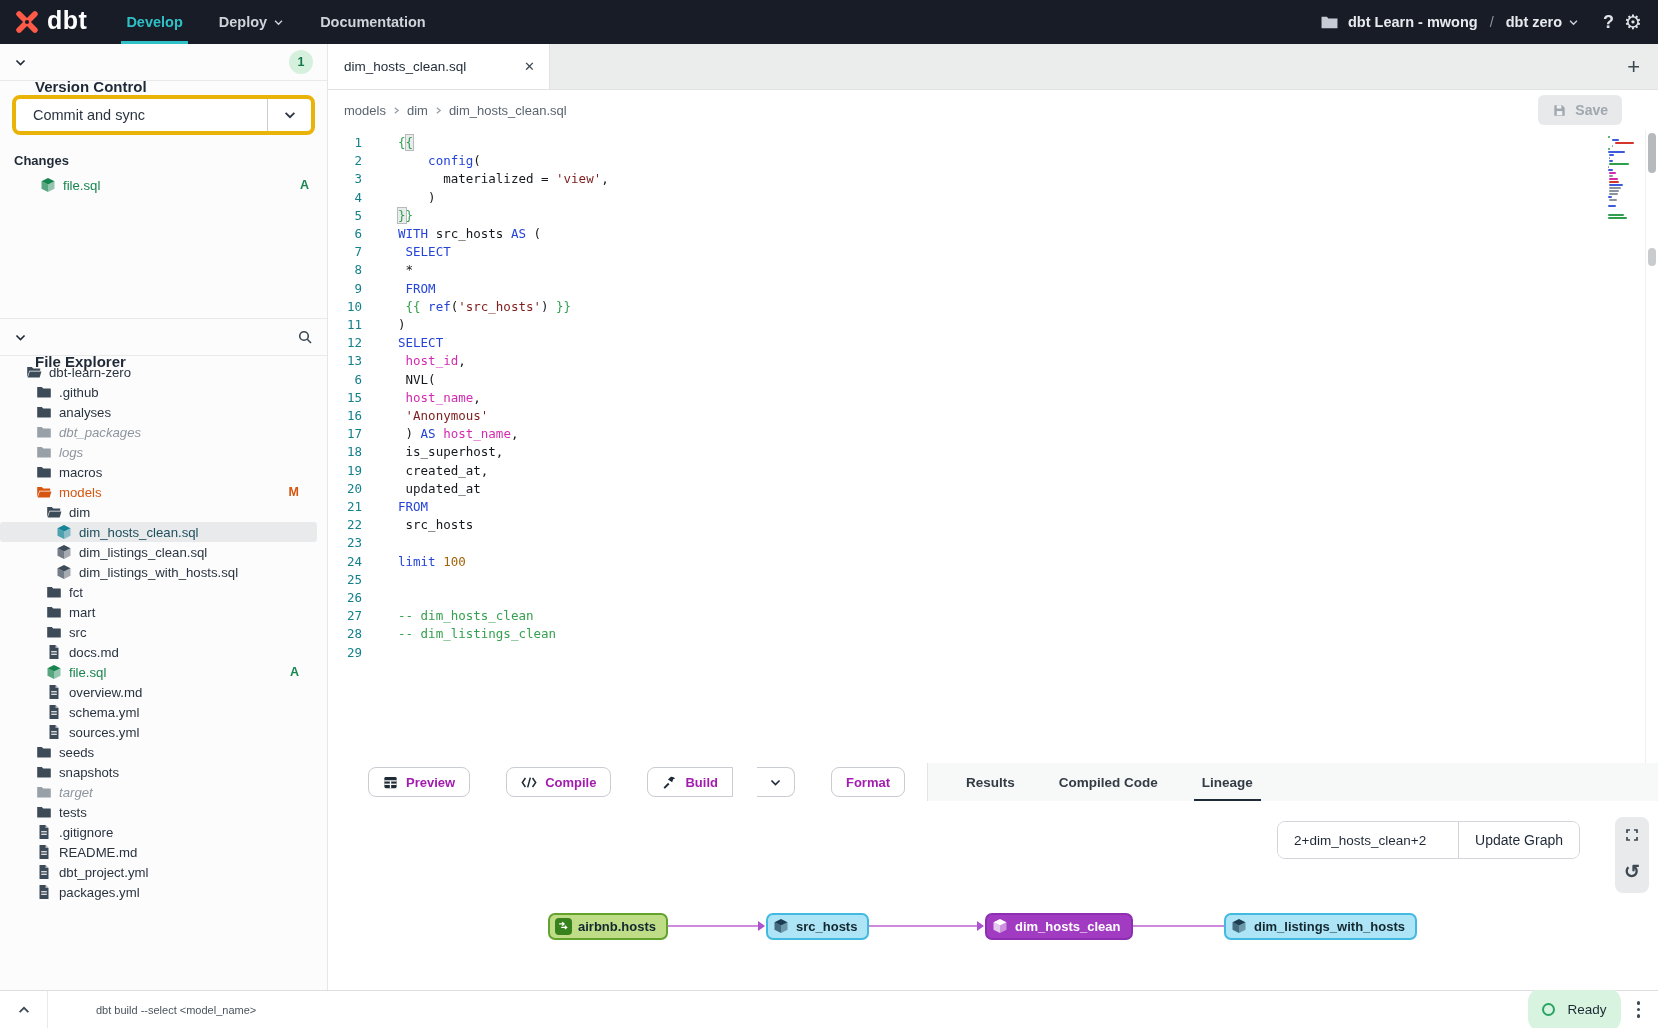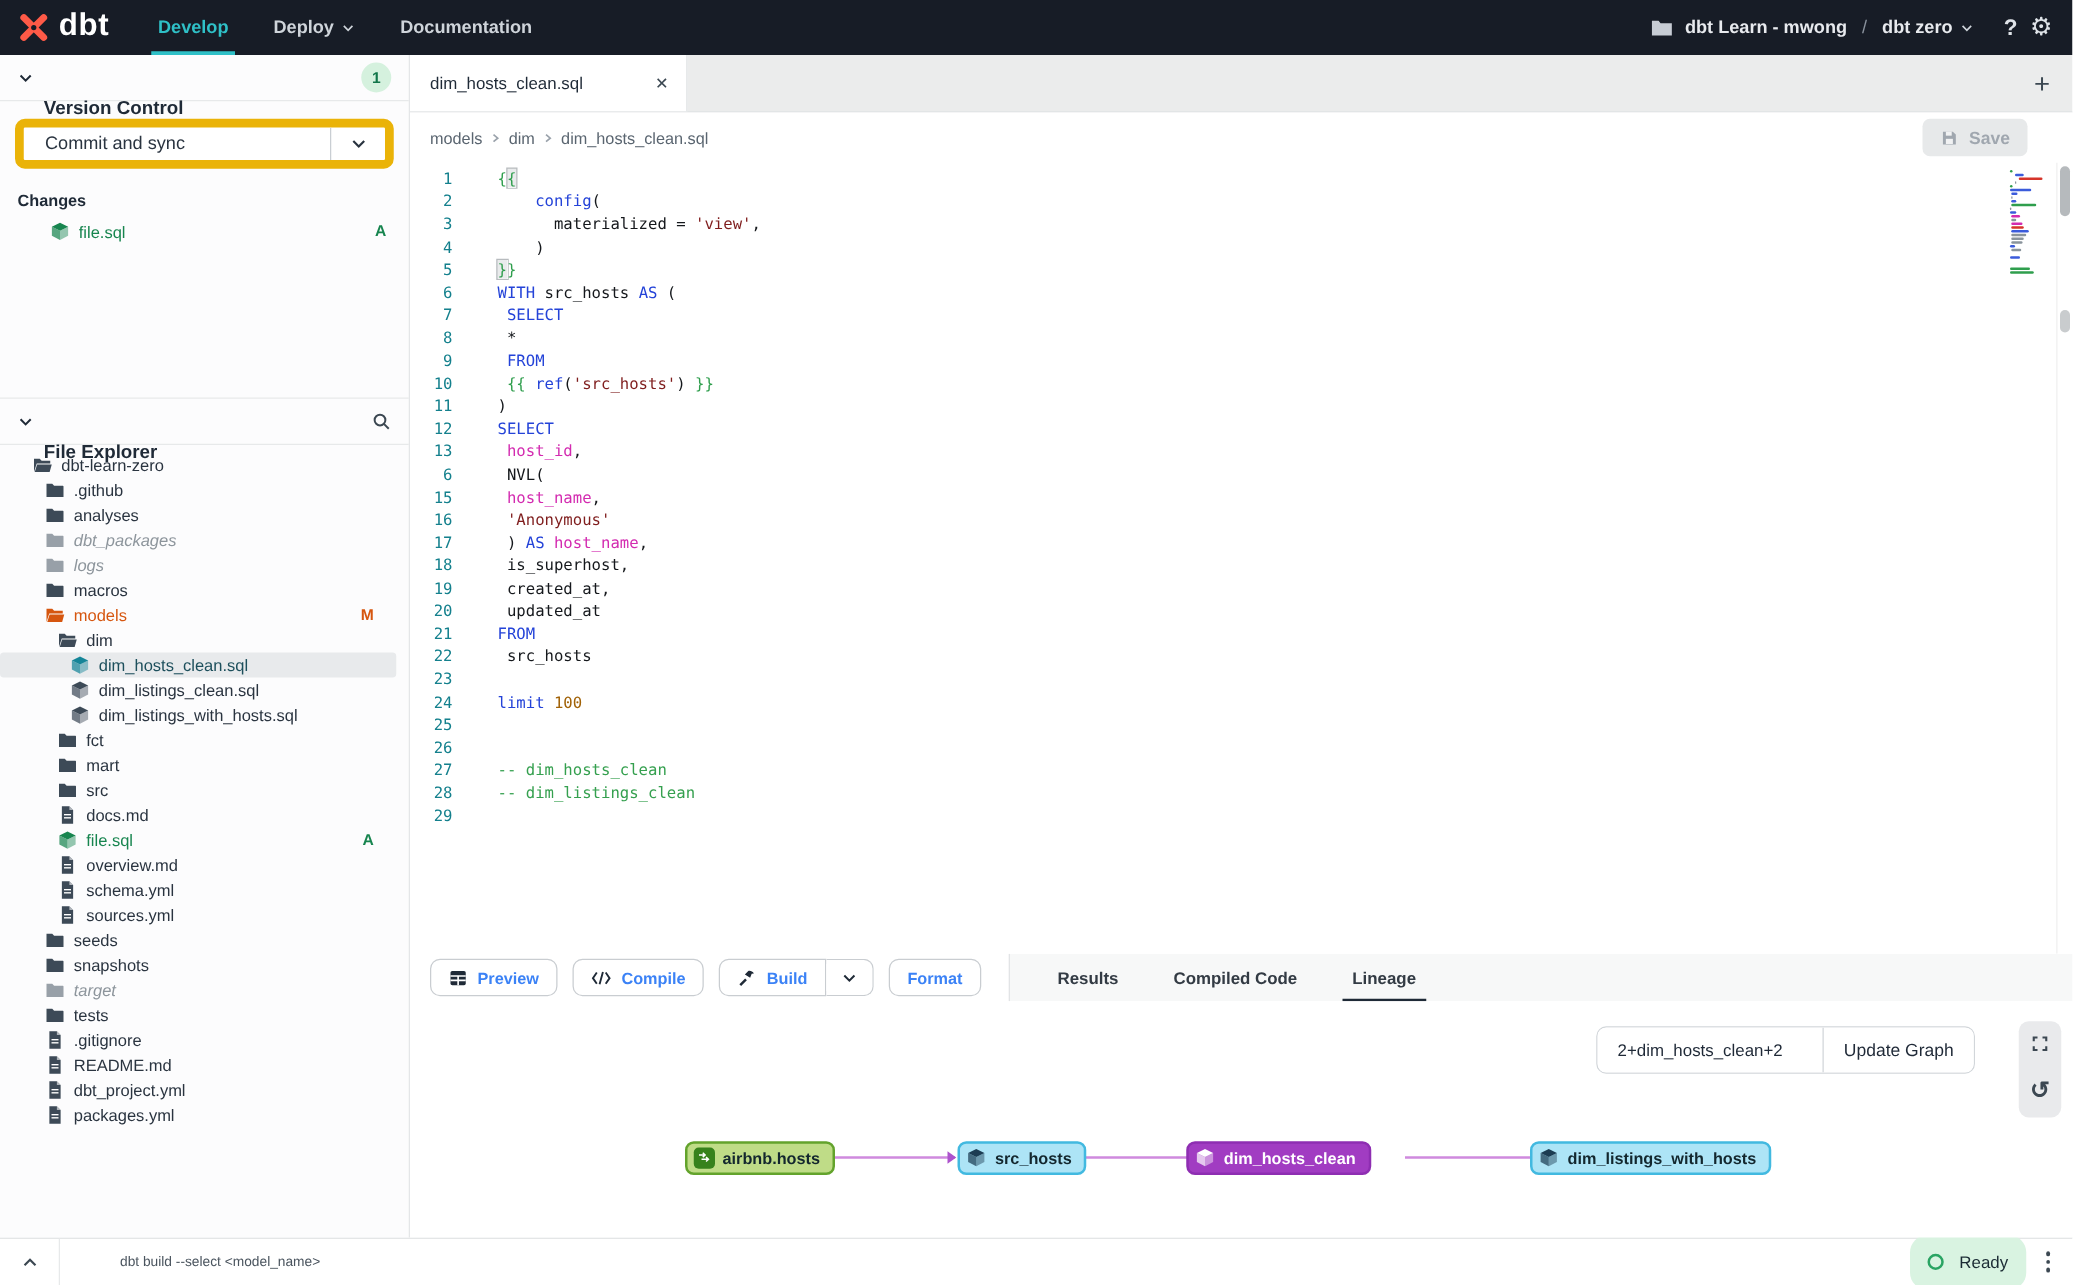--- a/index.html
+++ b/index.html
@@ -35,7 +35,7 @@
   .sect-header .spacer { flex:1; }
   .count-badge { width:24px; height:24px; border-radius:50%; background:#d5f1de; color:#12764a; font-size:12.5px; font-weight:bold; display:flex; align-items:center; justify-content:center; }
   .vc-body { height:238px; border-bottom:1px solid #e7e9ea; padding:14px 12px 0; }
-  .commit-btn { display:flex; width:100%; height:40px; background:#fff; border:7px solid #eab308; border-radius:8px; overflow:hidden; cursor:pointer; }
+  .commit-btn { display:flex; width:100%; height:40px; background:#fff; border:4px solid #eab308; border-radius:8px; overflow:hidden; cursor:pointer; }
   .commit-btn .lbl { flex:1; display:flex; align-items:center; padding-left:17px; font-size:14.5px; color:#2a3440; }
   .commit-btn .chev { width:44px; display:flex; align-items:center; justify-content:center; border-left:1px solid #c9ced3; }
   .changes-label { margin:18px 2px 6px; font-size:13px; font-weight:bold; color:#1f2a37; }

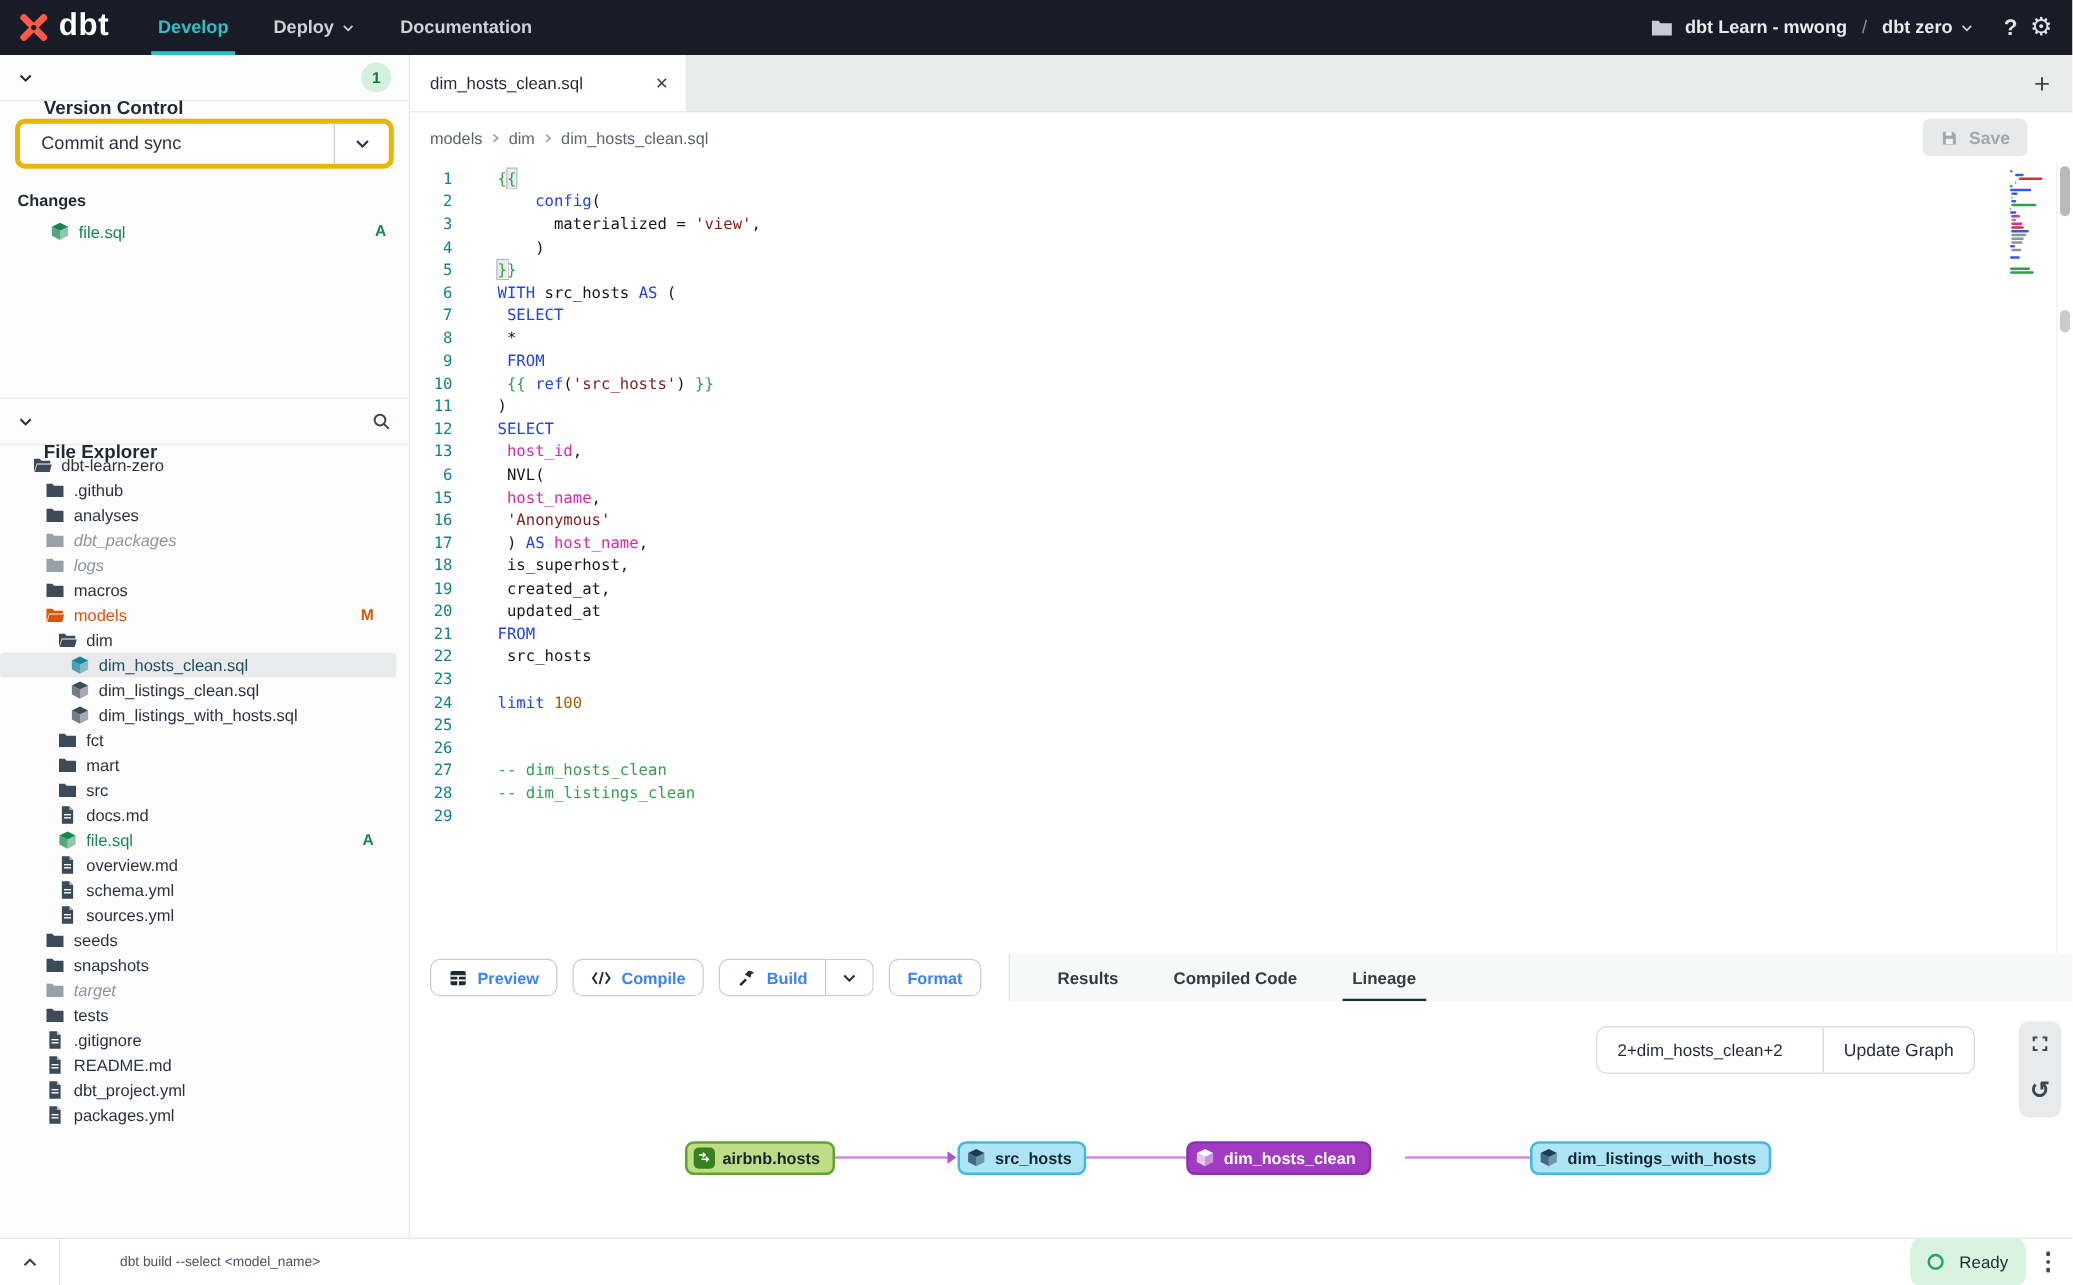--- a/index.html
+++ b/index.html
@@ -81,7 +81,7 @@
   
   .toolbar { height:38px; display:flex; align-items:stretch; background:#fff; }
   .tb-left { display:flex; align-items:center; gap:12px; padding:0 22px 0 16px; }
-  .tbtn { height:30px; display:flex; align-items:center; gap:8px; background:#fff; border:1px solid #c9cdd1; border-radius:8px; padding:0 14px; font-size:13px; font-weight:bold; color:#3b82f6; cursor:pointer; }
+  .tbtn { height:30px; display:flex; align-items:center; gap:8px; background:#fff; border:1px solid #c9cdd1; border-radius:8px; padding:0 14px; font-size:13px; font-weight:bold; color:#a21caf; cursor:pointer;margin-left:24px; }
   .split { display:flex; }
   .split .tbtn.main { border-radius:8px 0 0 8px; }
   .split .tbtn.caret { border-radius:0 8px 8px 0; border-left:none; padding:0 12px; }

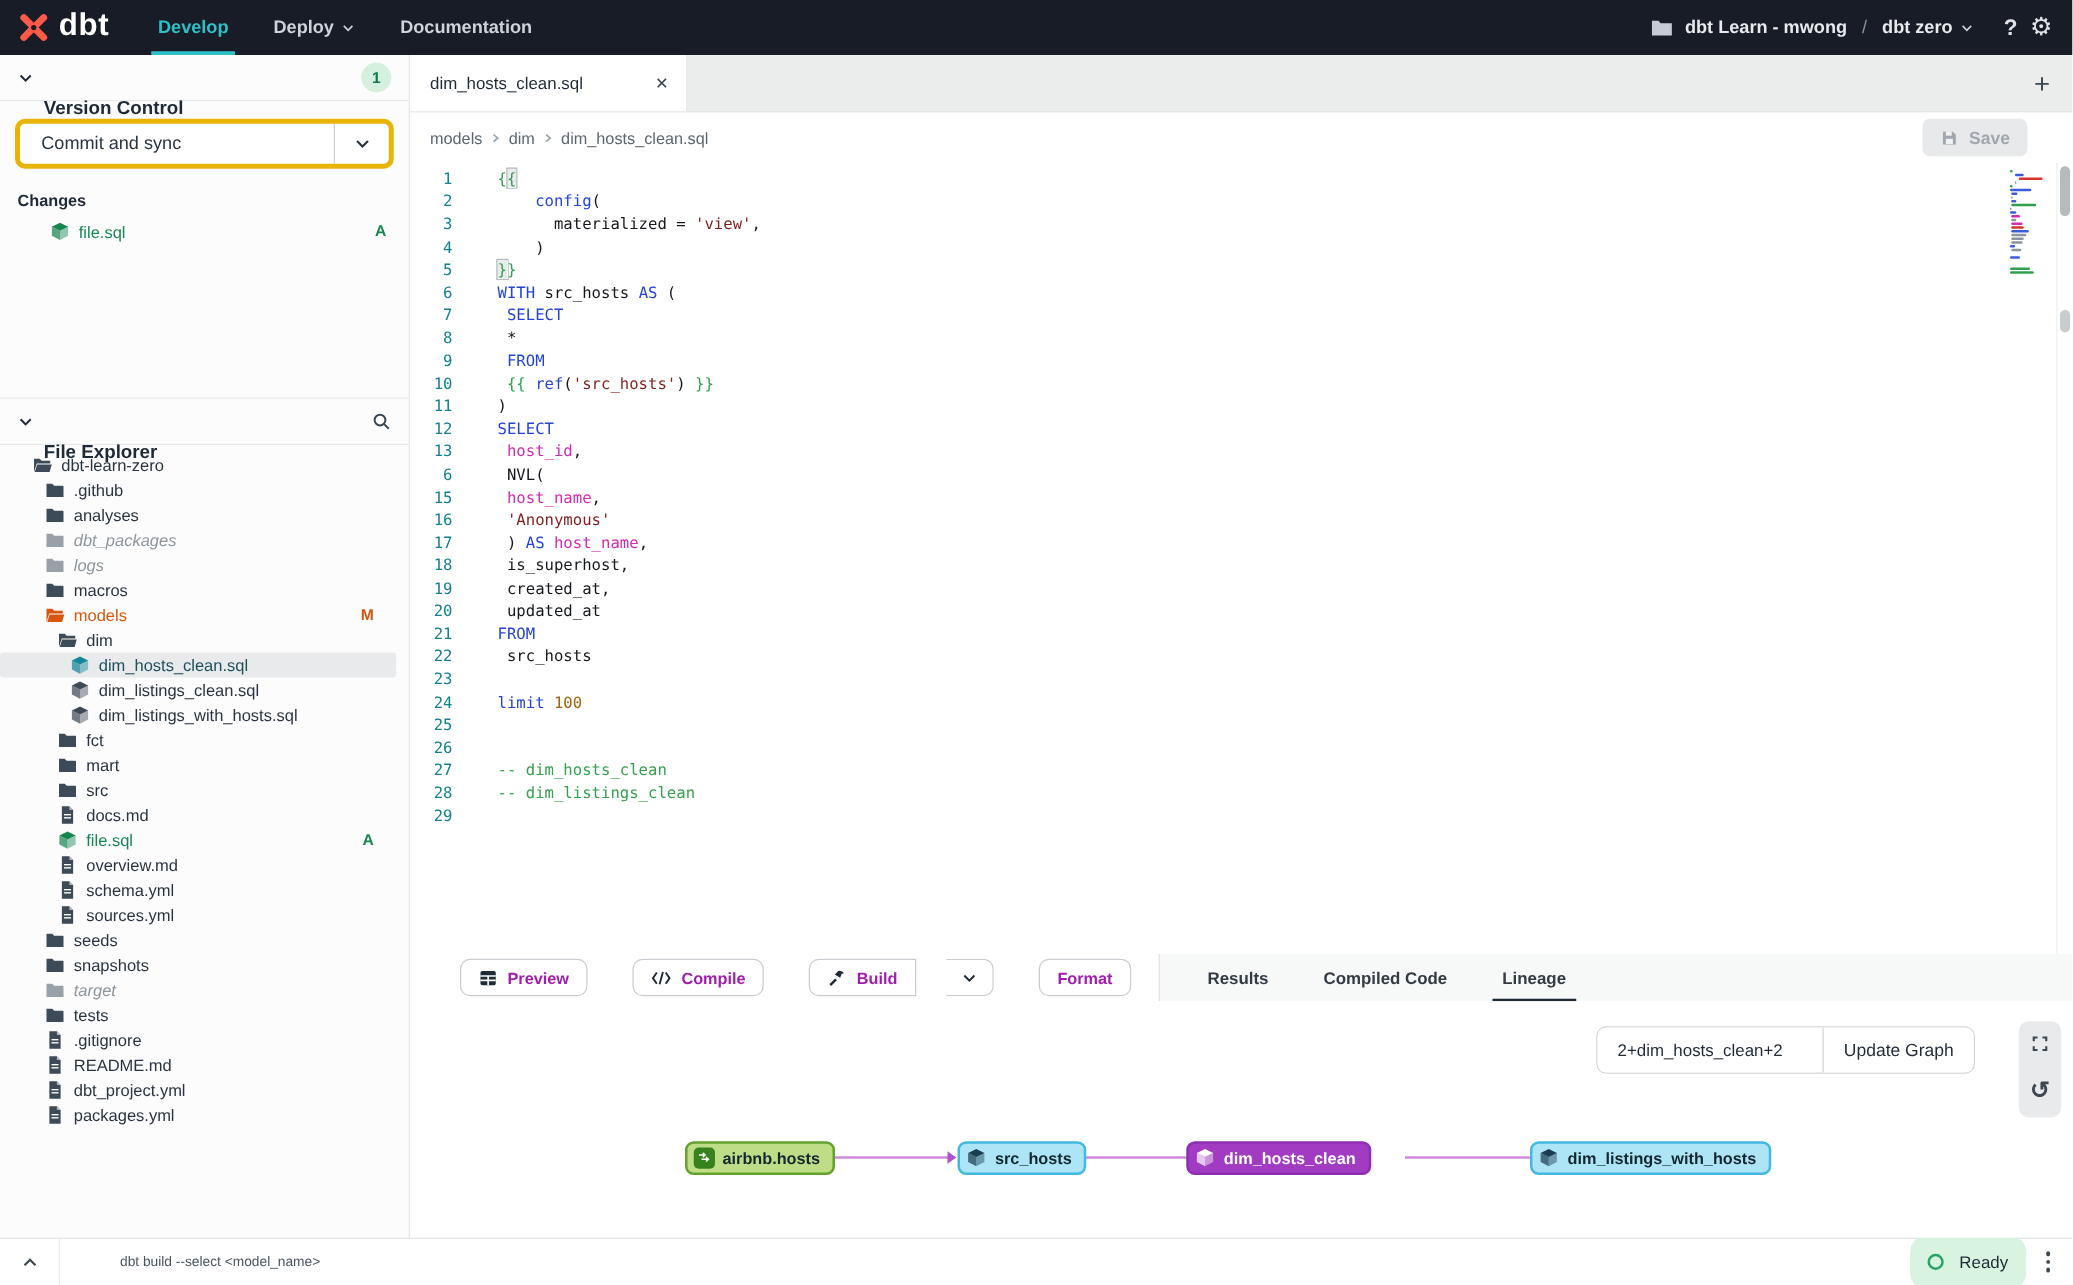--- a/index.html
+++ b/index.html
@@ -104,7 +104,7 @@
   .lnode.model .ticon { color:#1c3c52; }
   .lnode.focus { background:#a13cc2; border-color:#8e2eb2; color:#fff; }
   .lnode.focus .ticon { color:#fff; }
-  .lnode.n1 { left:220px; } .lnode.n2 { left:438px; } .lnode.n3 { left:621px; } .lnode.n4 { left:896px; }
+  .lnode.n1 { left:220px; } .lnode.n2 { left:438px; } .lnode.n3 { left:657px; } .lnode.n4 { left:896px; }
   .edge { position:absolute; top:124px; height:2px; background:#cf8ade; z-index:1; }
   .edge::after { content:""; position:absolute; right:-1px; top:-4px; border-left:7px solid #ad53cd; border-top:5px solid transparent; border-bottom:5px solid transparent; }
   .edge.e1 { left:340px; width:96px; } .edge.e2 { left:532px; width:123px; } .edge.e3 { left:796px; width:130px; }

